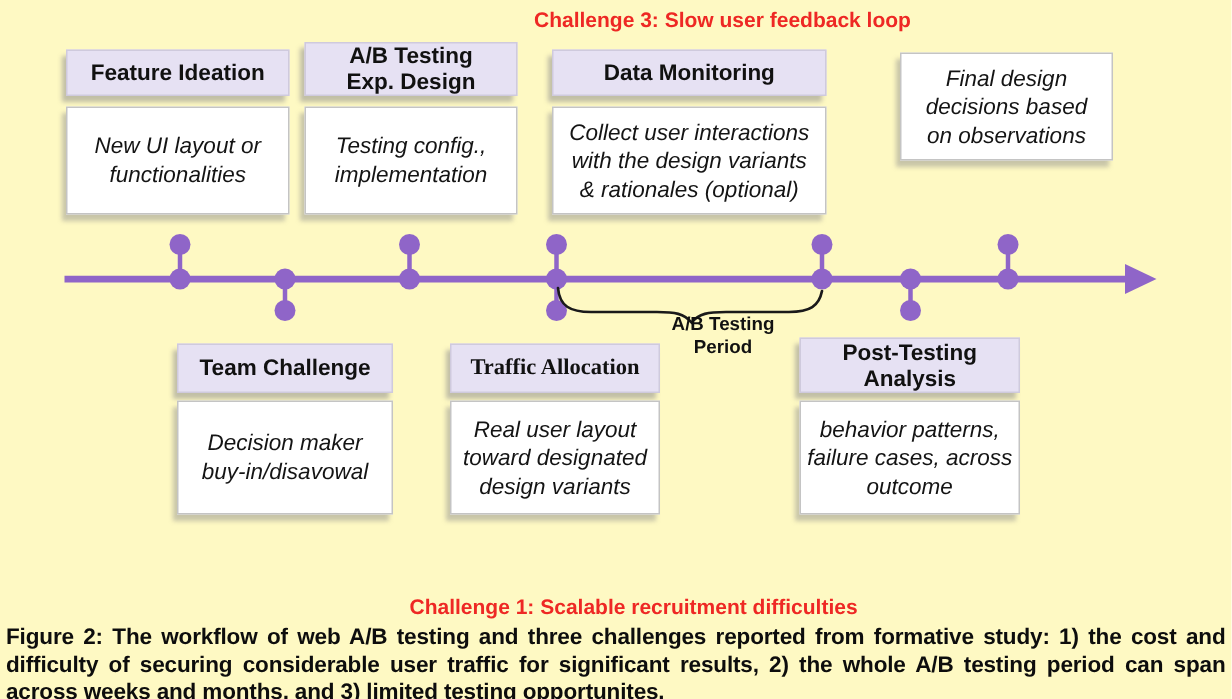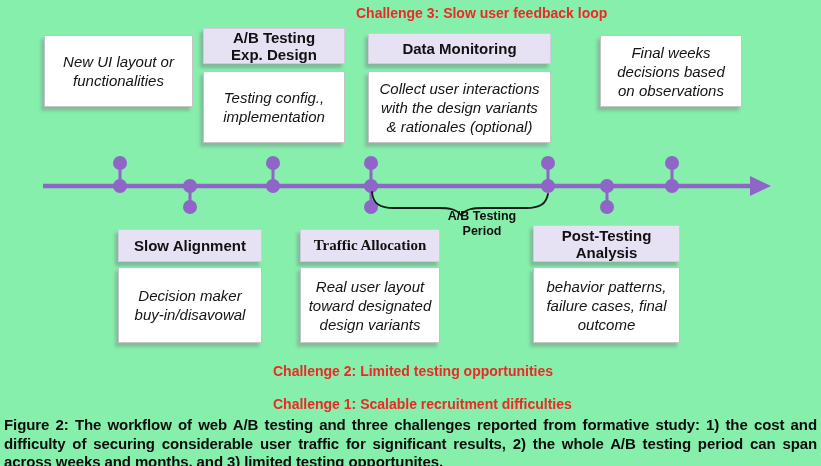--- a/index.html
+++ b/index.html
@@ -11,7 +11,7 @@
     position: relative;
     width: 821px;
     height: 466px;
-    background: #86efac;
+    background: #fef9c3;
     font-family: "Liberation Sans", sans-serif;
     overflow: hidden;
   }

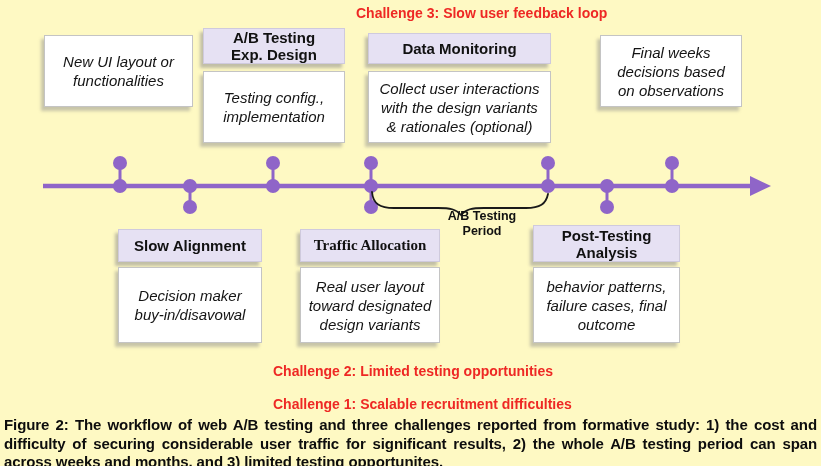--- a/index.html
+++ b/index.html
@@ -109,6 +109,7 @@
   <div class="challenge" style="left:273px; top:364px;">Challenge 2: Limited testing opportunities</div>
 
   <div class="stage" style="left:44px; top:28px; width:149px;">
+    <div class="stage-title t-h1">Feature Ideation</div>
     <div class="stage-desc desc-top">New UI layout or
 functionalities</div>
   </div>

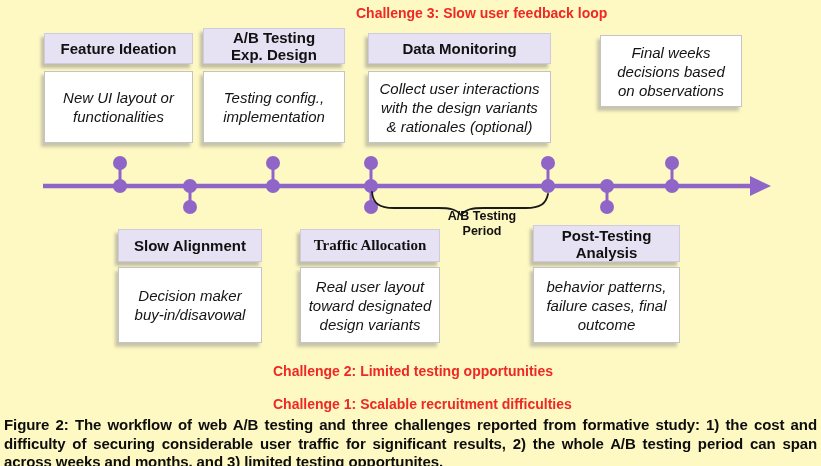--- a/index.html
+++ b/index.html
@@ -129,7 +129,7 @@
   </div>
 
   <div class="stage" style="left:600px; top:28px; width:142px;">
-    <div class="stage-desc desc-top">Final weeks
+    <div class="stage-desc desc-top">Final design
 decisions based
 on observations</div>
   </div>

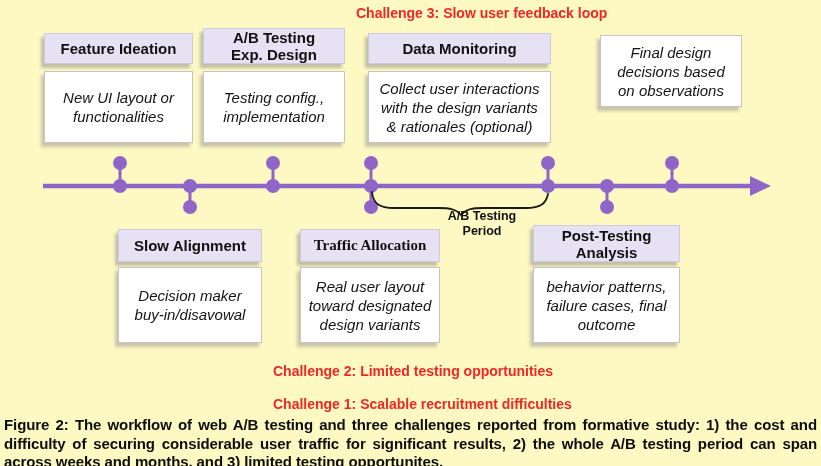--- a/index.html
+++ b/index.html
@@ -135,7 +135,7 @@
   </div>
 
   <div class="stage" style="left:118px; top:225px; width:144px;">
-    <div class="stage-title t-h1" style="margin-top:4px; height:33px;">Slow Alignment</div>
+    <div class="stage-title t-h1" style="margin-top:4px; height:33px;">Team Challenge</div>
     <div class="stage-desc desc-bot">Decision maker
 buy-in/disavowal</div>
   </div>

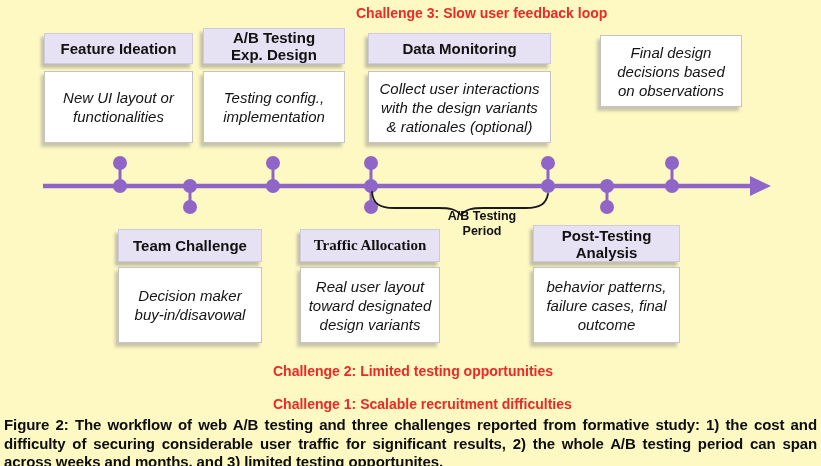--- a/index.html
+++ b/index.html
@@ -151,7 +151,7 @@
     <div class="stage-title t-h2" style="height:37px;">Post-Testing
 Analysis</div>
     <div class="stage-desc desc-bot">behavior patterns,
-failure cases, final
+failure cases, across
 outcome</div>
   </div>
 

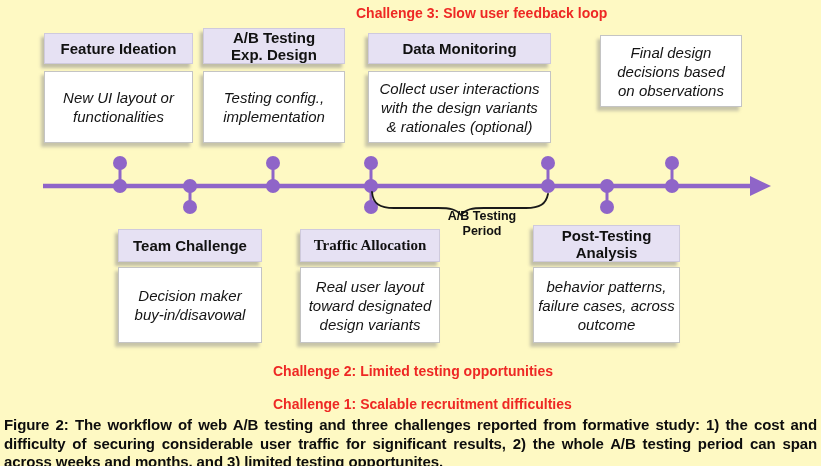--- a/index.html
+++ b/index.html
@@ -106,7 +106,6 @@
 
   <div class="challenge" style="left:273px; top:349px;margin-top:48px;">Challenge 1: Scalable recruitment difficulties</div>
 
-  <div class="challenge" style="left:273px; top:364px;">Challenge 2: Limited testing opportunities</div>
 
   <div class="stage" style="left:44px; top:28px; width:149px;">
     <div class="stage-title t-h1">Feature Ideation</div>

